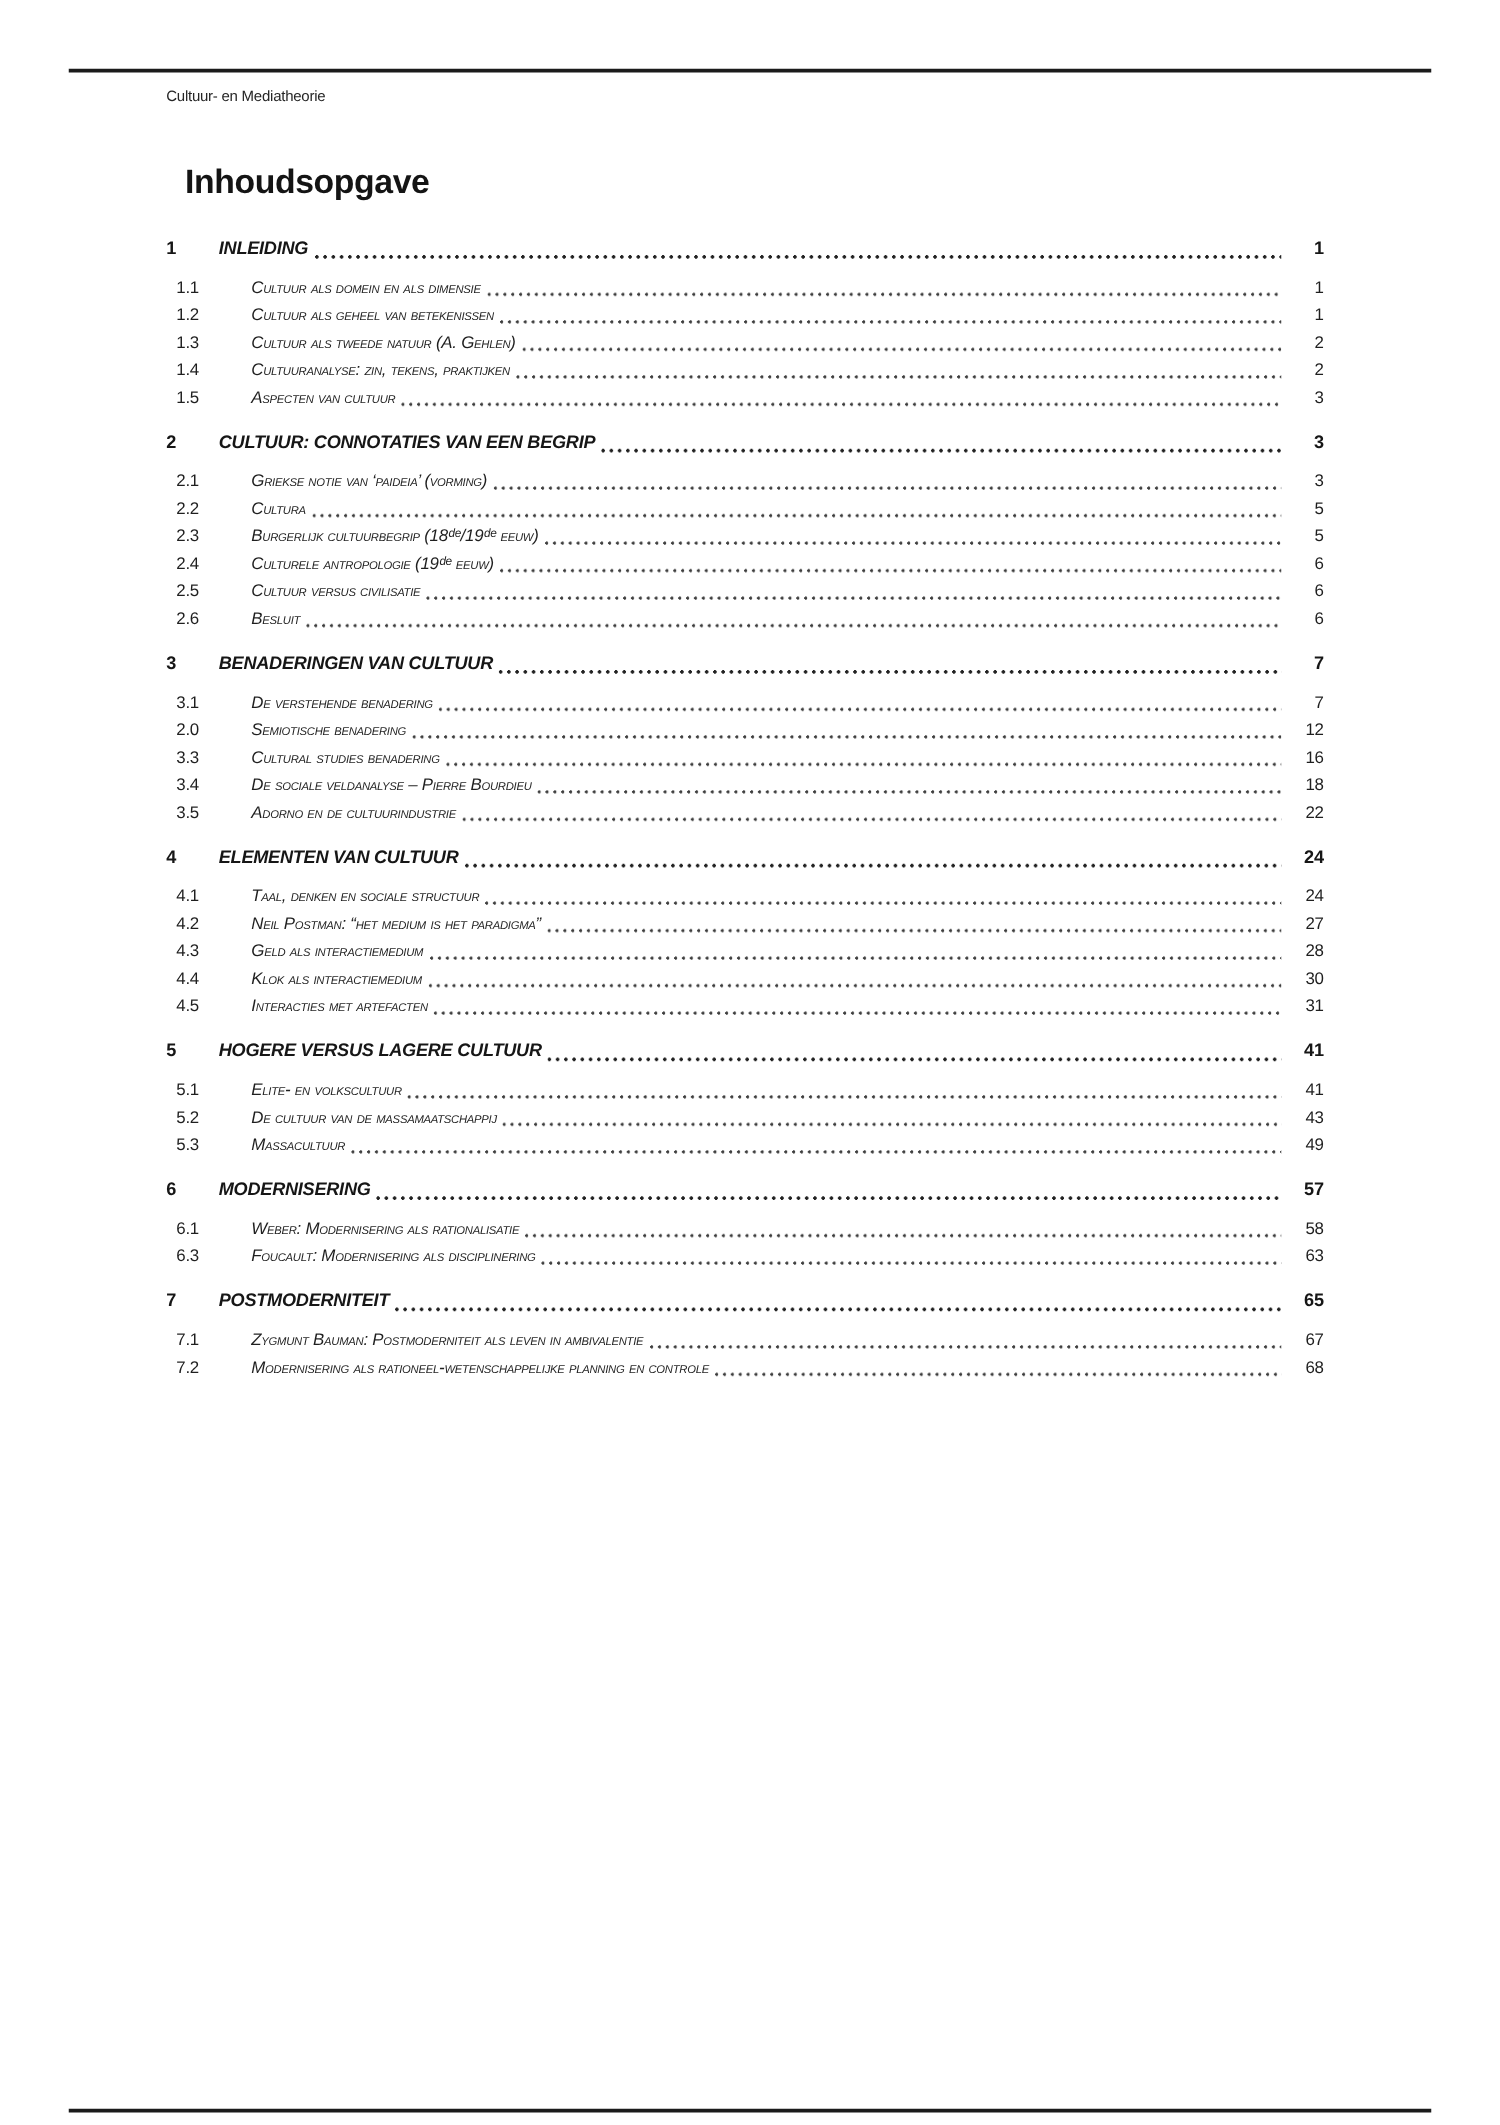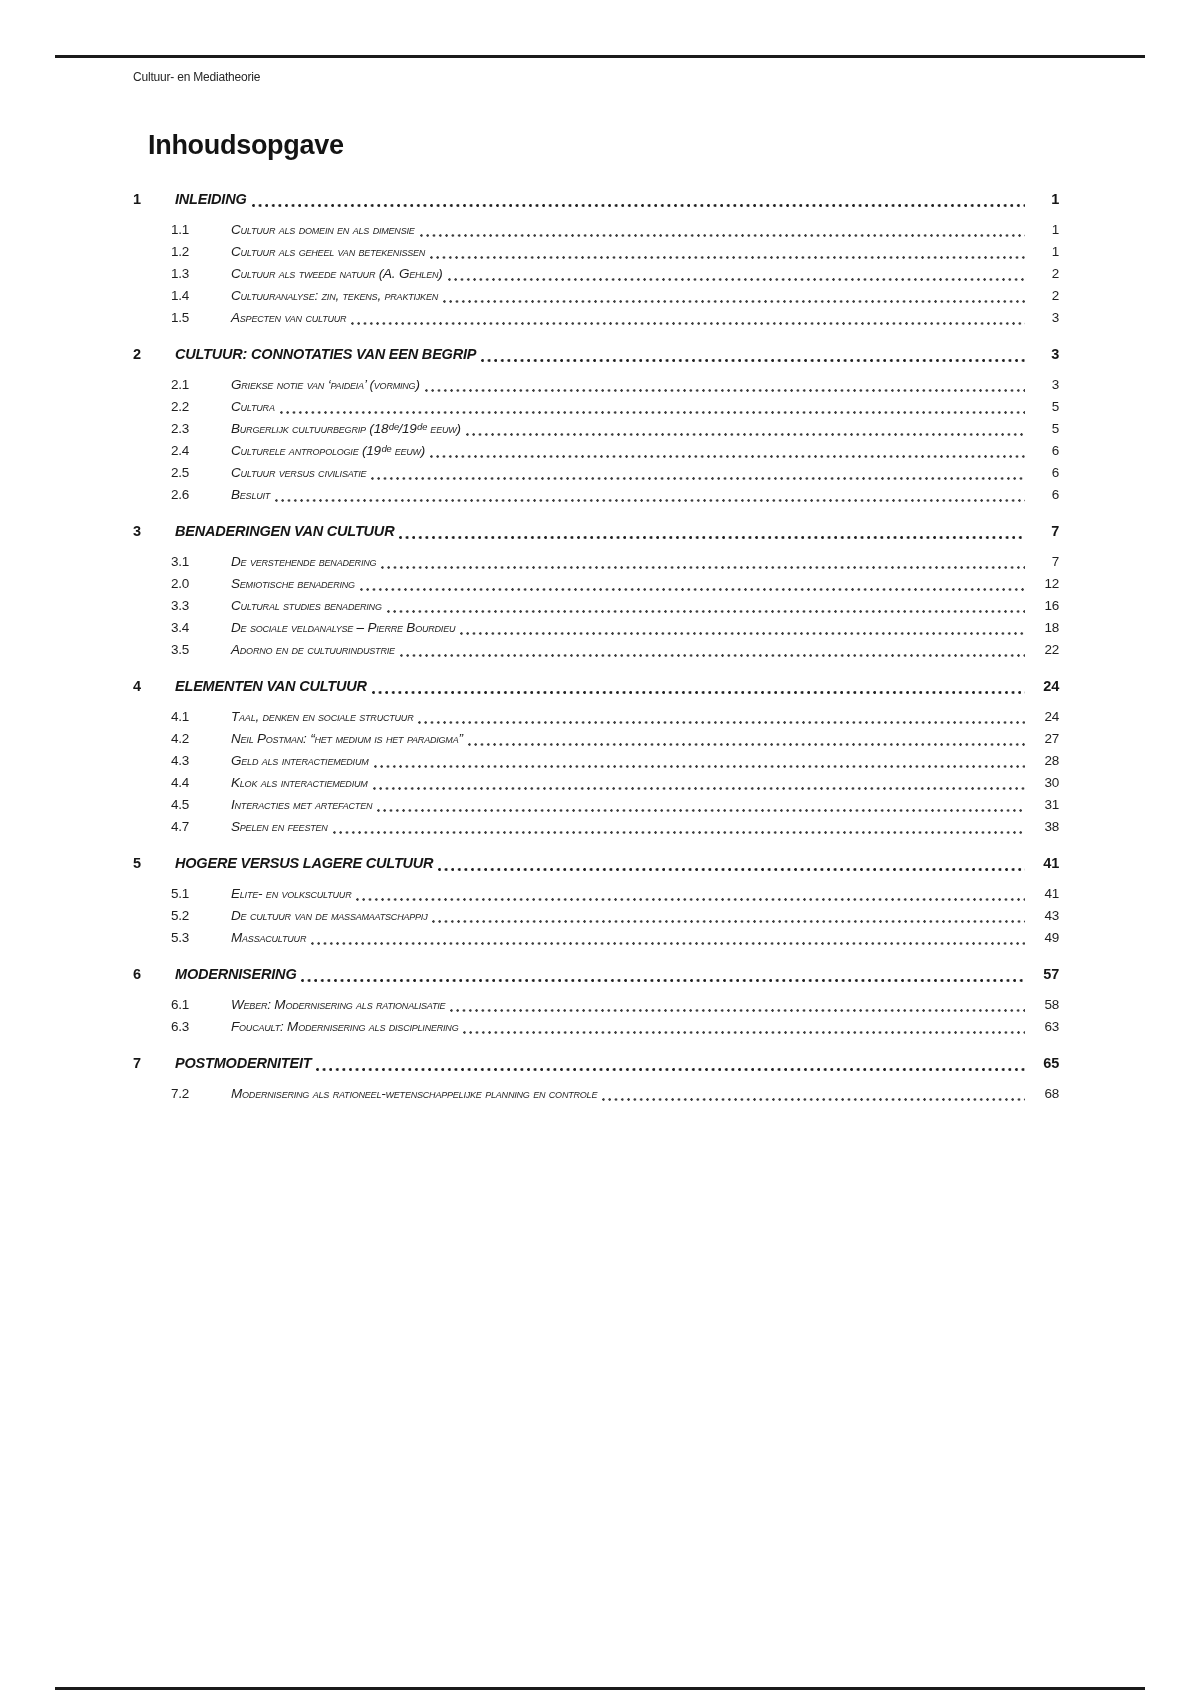--- a/index.html
+++ b/index.html
@@ -39,7 +39,7 @@
     font-variant:small-caps;
   }
   .row.chapter .num { width:42px; flex:0 0 auto; }
-  .row.sub .num { margin-left:38px; width:60px; flex:0 0 auto; }
+  .row.sub .num { margin-left:8px; width:60px; flex:0 0 auto; }
   .entry-title { white-space:nowrap; flex:0 0 auto;font-style:italic; }
   .leader {
     flex:1 1 auto; align-self:flex-end;

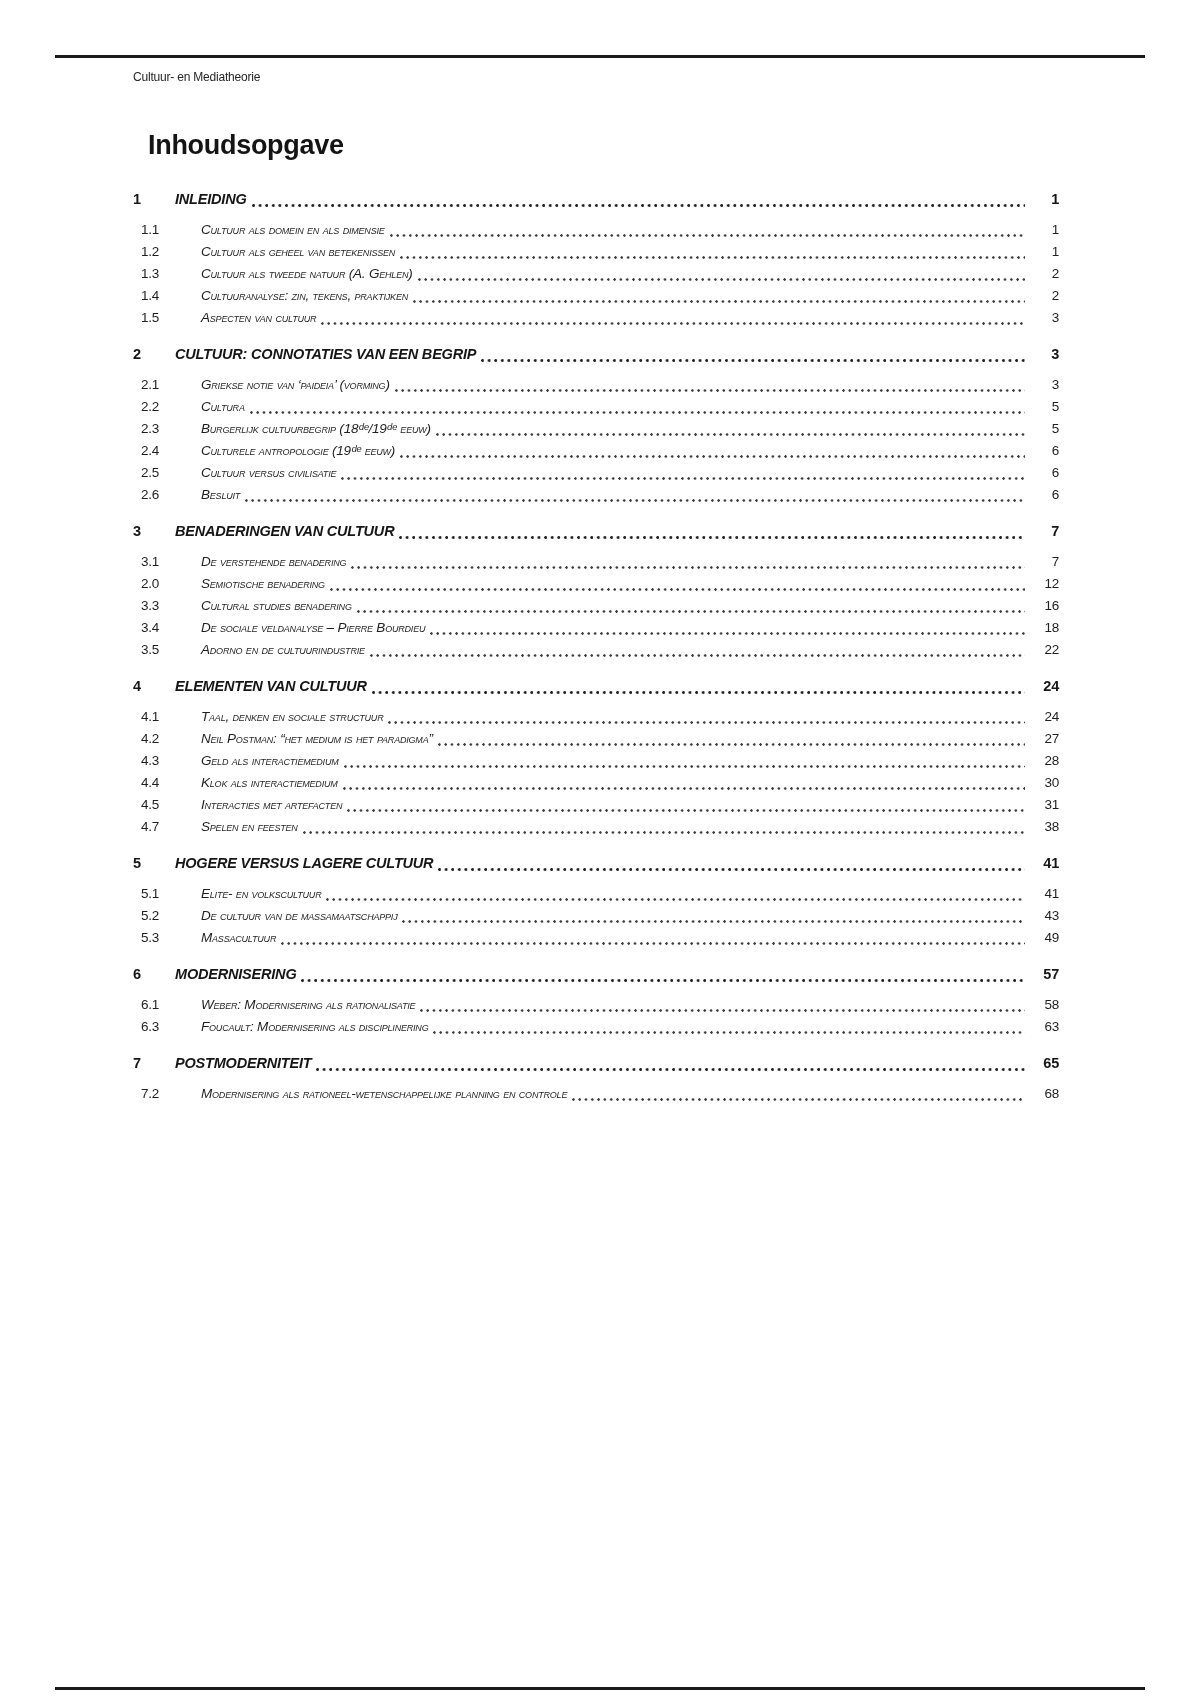--- a/index.html
+++ b/index.html
@@ -217,12 +217,6 @@
       <span class="leader"></span>
       <span class="pagenum">31</span>
     </div>
-    <div class="row sub">
-      <span class="num">4.7</span>
-      <span class="entry-title">Spelen en feesten</span>
-      <span class="leader"></span>
-      <span class="pagenum">38</span>
-    </div>
     <div class="row chapter">
       <span class="num">5</span>
       <span class="entry-title">HOGERE VERSUS LAGERE CULTUUR</span>

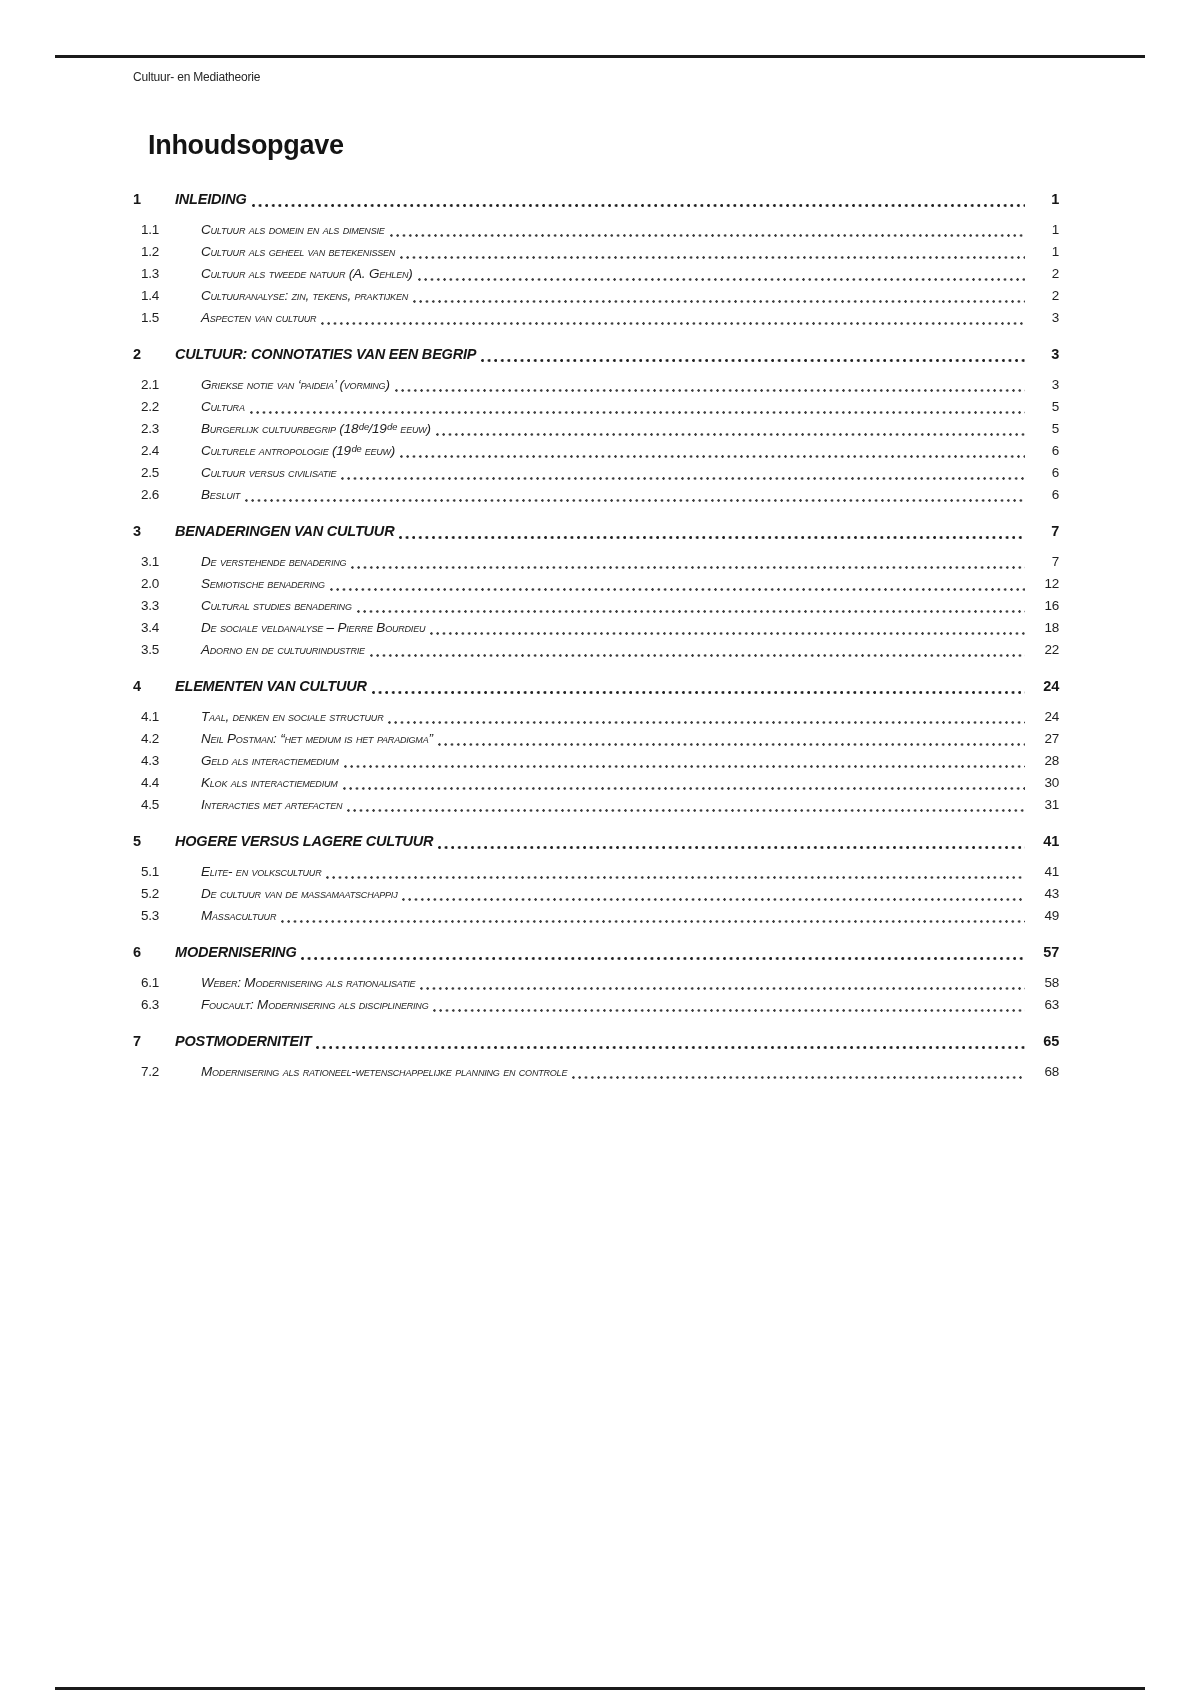--- a/index.html
+++ b/index.html
@@ -266,6 +266,12 @@
       <span class="pagenum">65</span>
     </div>
     <div class="row sub">
+      <span class="num">7.1</span>
+      <span class="entry-title">Zygmunt Bauman: Postmoderniteit als leven in ambivalentie</span>
+      <span class="leader"></span>
+      <span class="pagenum">67</span>
+    </div>
+    <div class="row sub">
       <span class="num">7.2</span>
       <span class="entry-title">Modernisering als rationeel-wetenschappelijke planning en controle</span>
       <span class="leader"></span>

